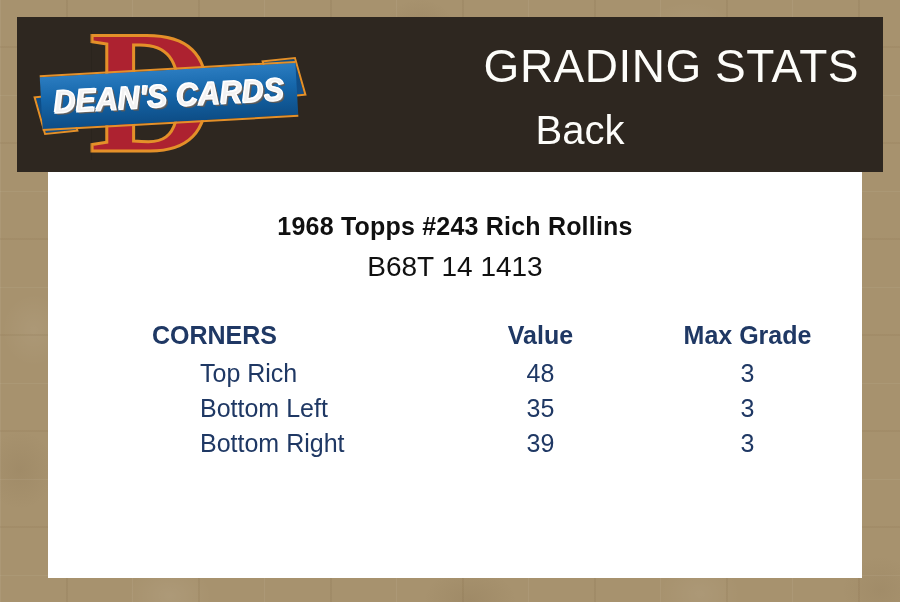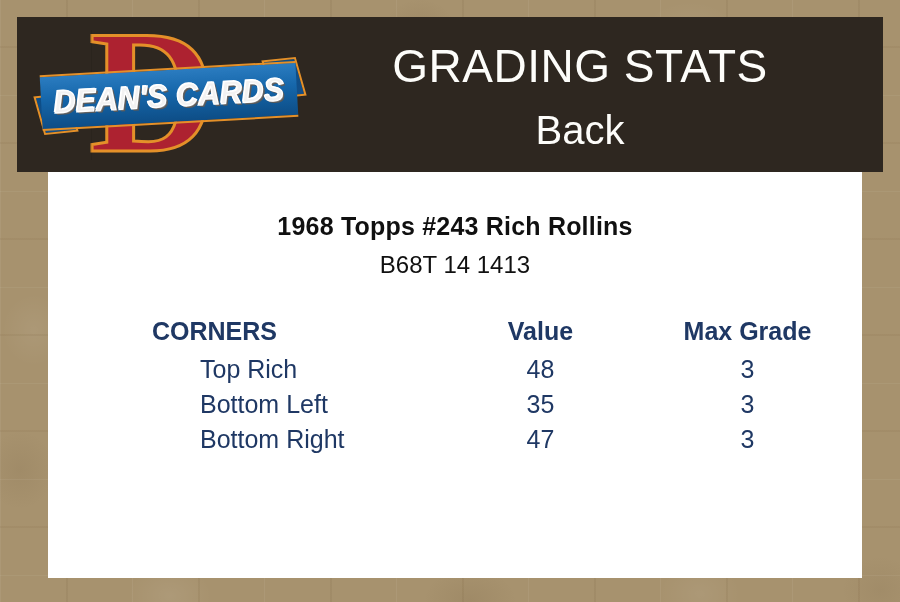--- a/index.html
+++ b/index.html
@@ -156,6 +156,7 @@
     line-height: 56px;
     font-weight: normal;
     letter-spacing: 0.5px;
+    text-align: right;
   }
   #grading-subtitle {
     font-size: 40px;

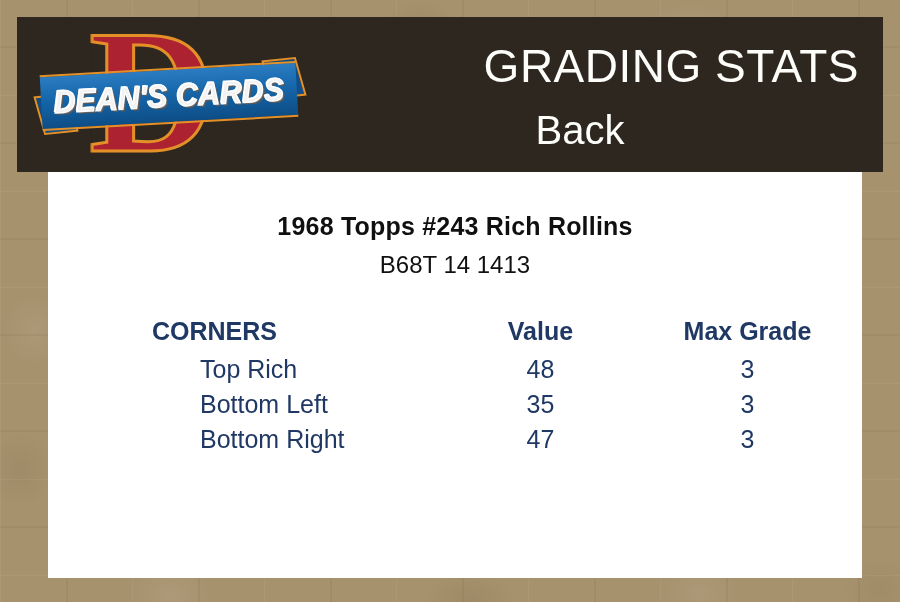--- a/index.html
+++ b/index.html
@@ -187,7 +187,7 @@
   }
   #card-subtitle {
     text-align: center;
-    font-size: 24px;
+    font-size: 28px;
     font-weight: normal;
     color: #101010;
     margin-top: 10px;

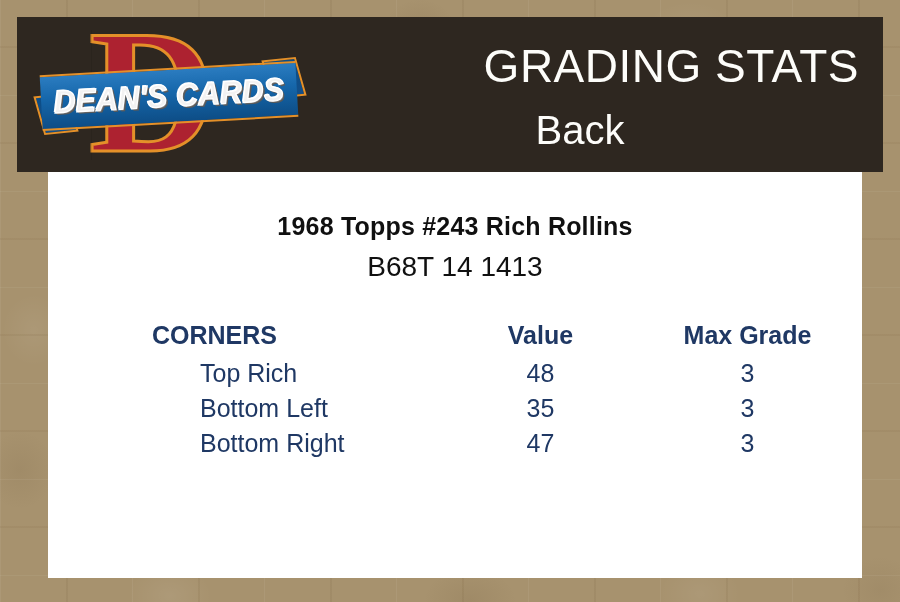--- a/index.html
+++ b/index.html
@@ -268,7 +268,7 @@
       </tr>
       <tr>
         <td class="col-label row-label">Bottom Right</td>
-        <td class="col-value">47</td>
+        <td class="col-value">39</td>
         <td class="col-max">3</td>
       </tr>
     </tbody>

